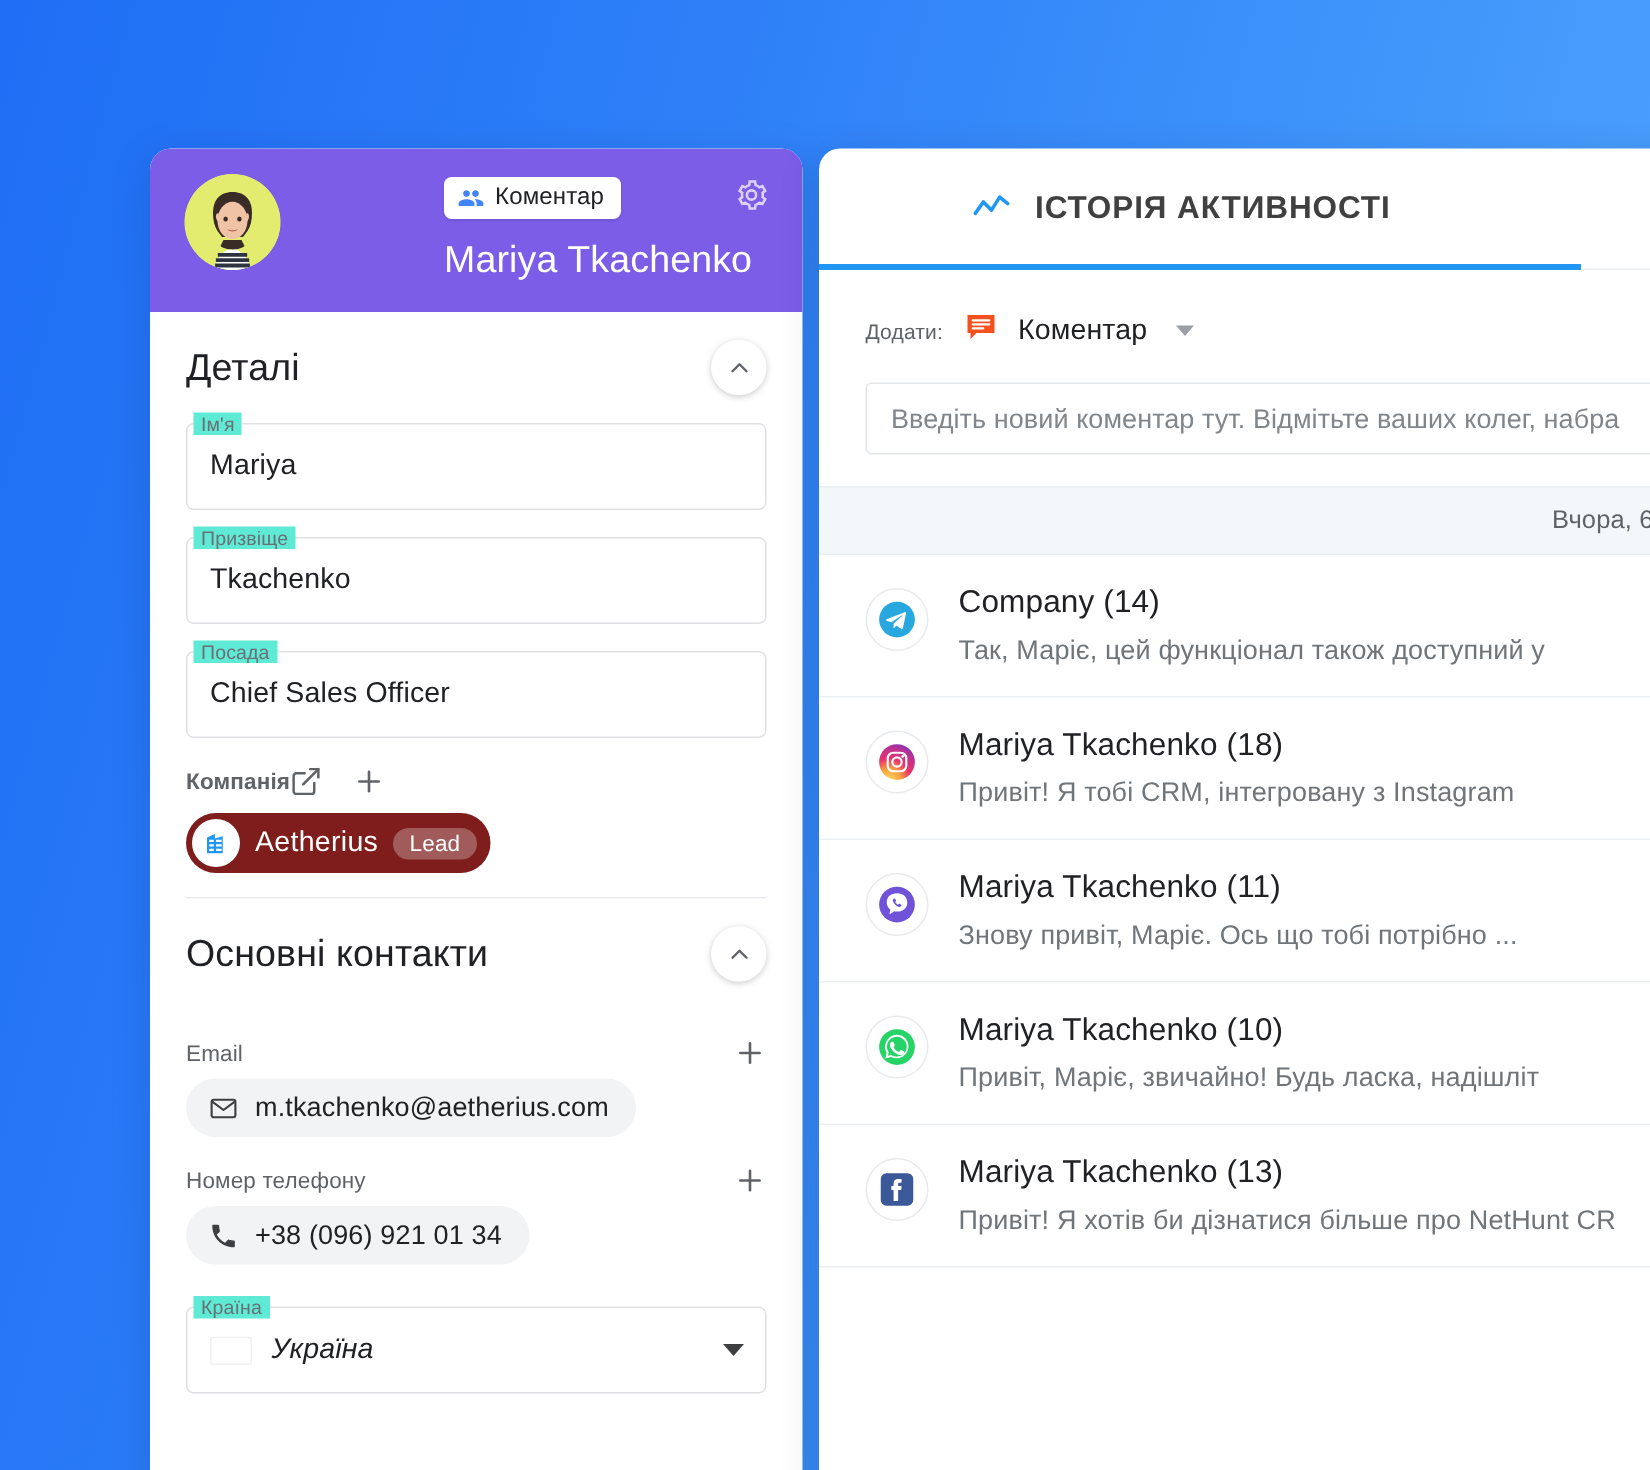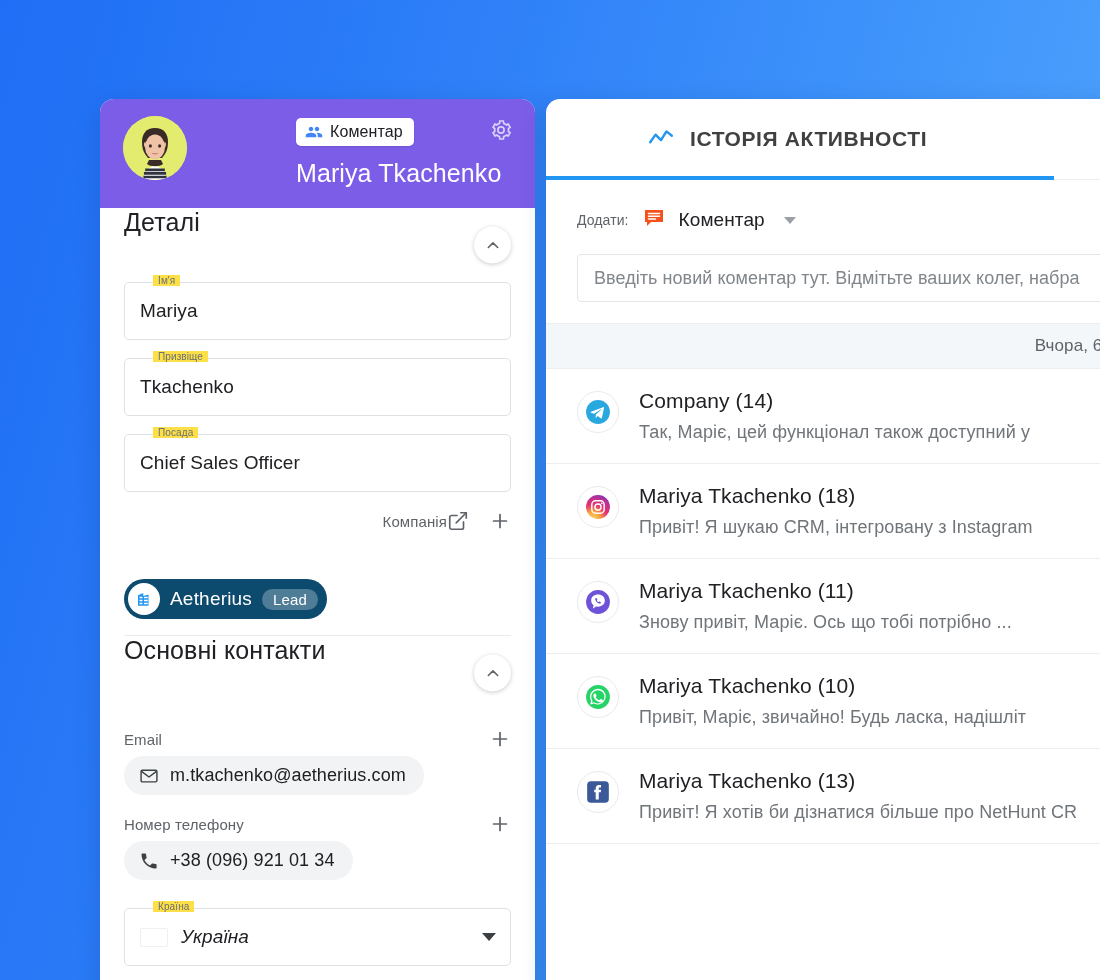--- a/index.html
+++ b/index.html
@@ -83,7 +83,7 @@
   .section-head {
     position: relative;
     display: flex;
-    align-items: flex-start;
+    align-items: center;
     height: 74px;
   }
   .section-title {

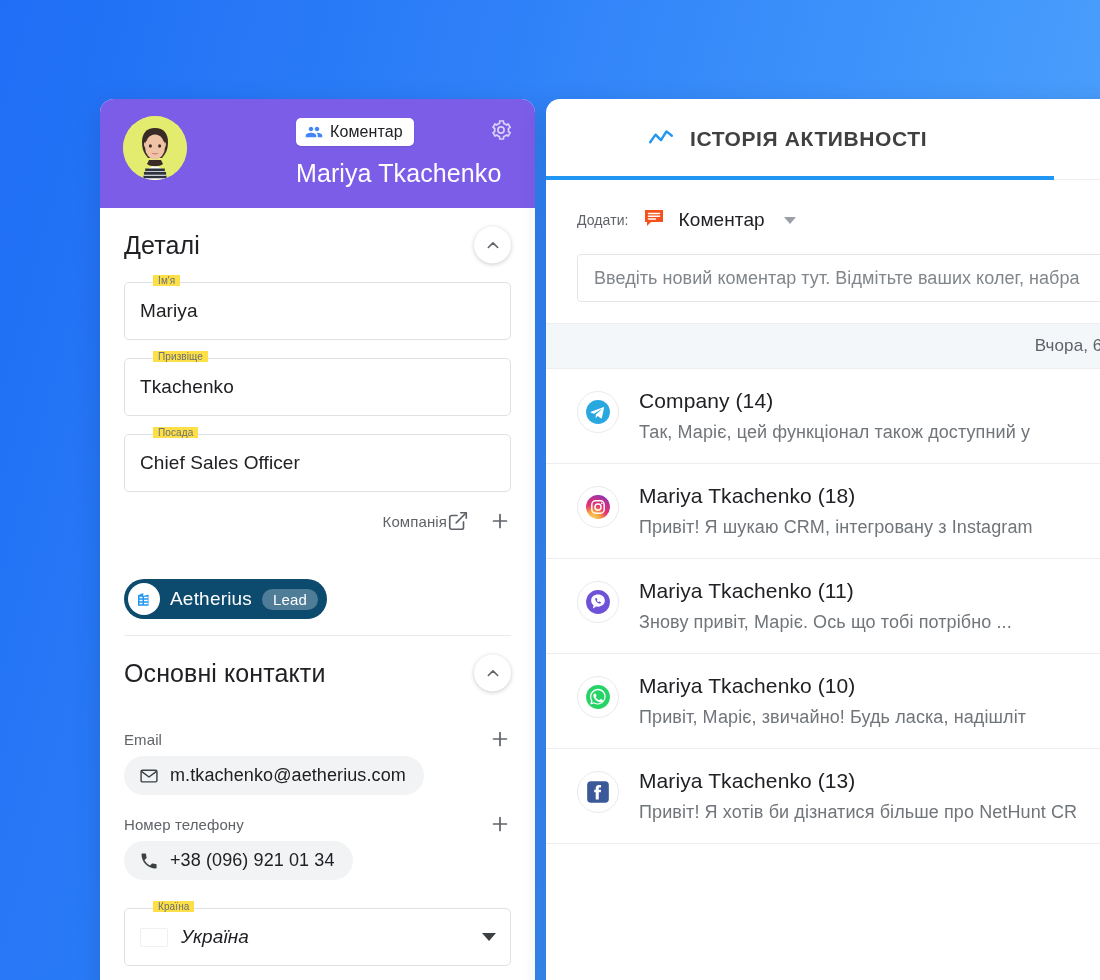--- a/index.html
+++ b/index.html
@@ -118,10 +118,10 @@
   }
   .field .flabel {
     position: absolute;
-    top: -8px; left: 28px;
-    background: #fde047;
+    top: -8px; left: 4px;
+    background: #5eead4;
     padding: 0 5px;
-    font-size: 10px;
+    font-size: 13px;
     color: #6b6f76;
     letter-spacing: 0.1px;
   }

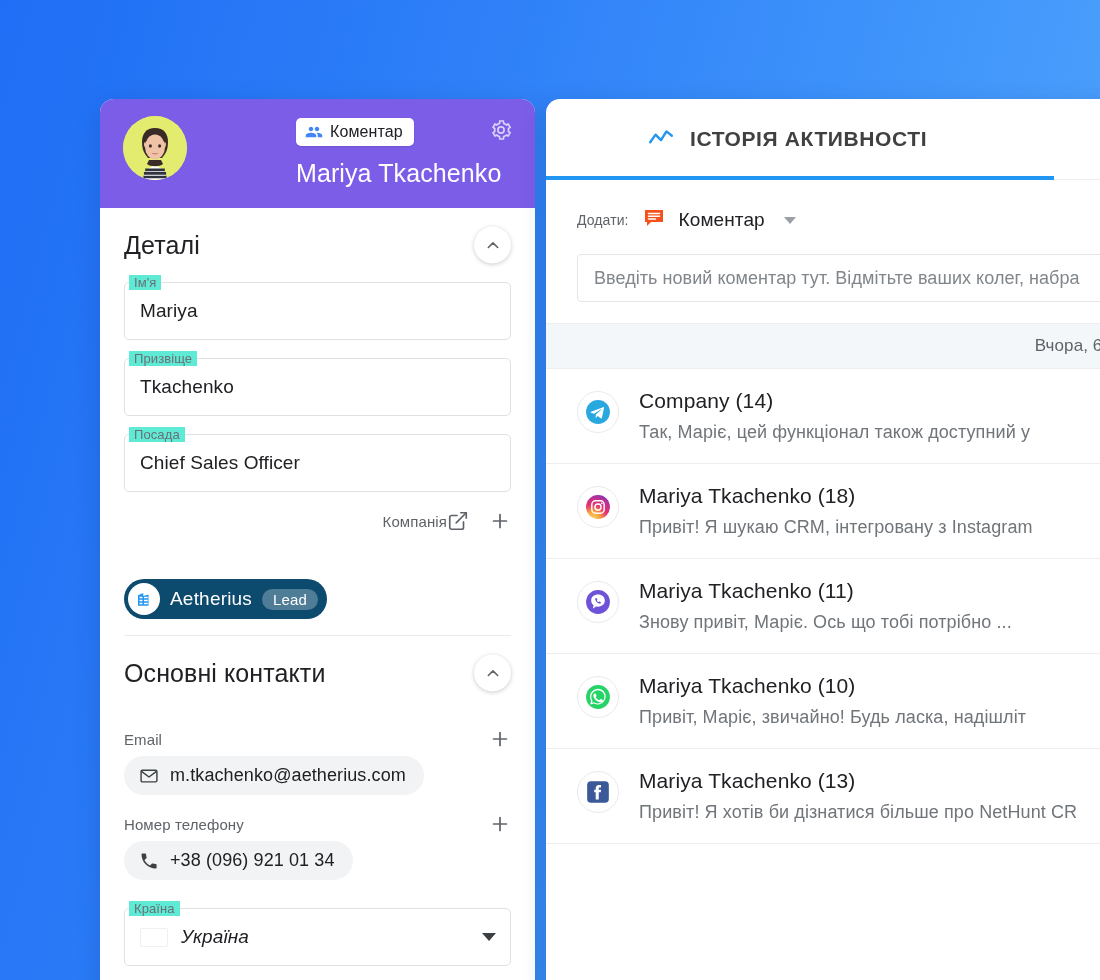--- a/index.html
+++ b/index.html
@@ -154,9 +154,10 @@
   .sub-row {
     display: flex;
     align-items: center;
-    justify-content: flex-end;
+    justify-content: flex-start;
     margin-top: 6px;
-    margin-bottom: 21px;
+    margin-bottom: 10px;
+    font-weight: bold;
   }
   .sub-label {
     font-size: 15px;

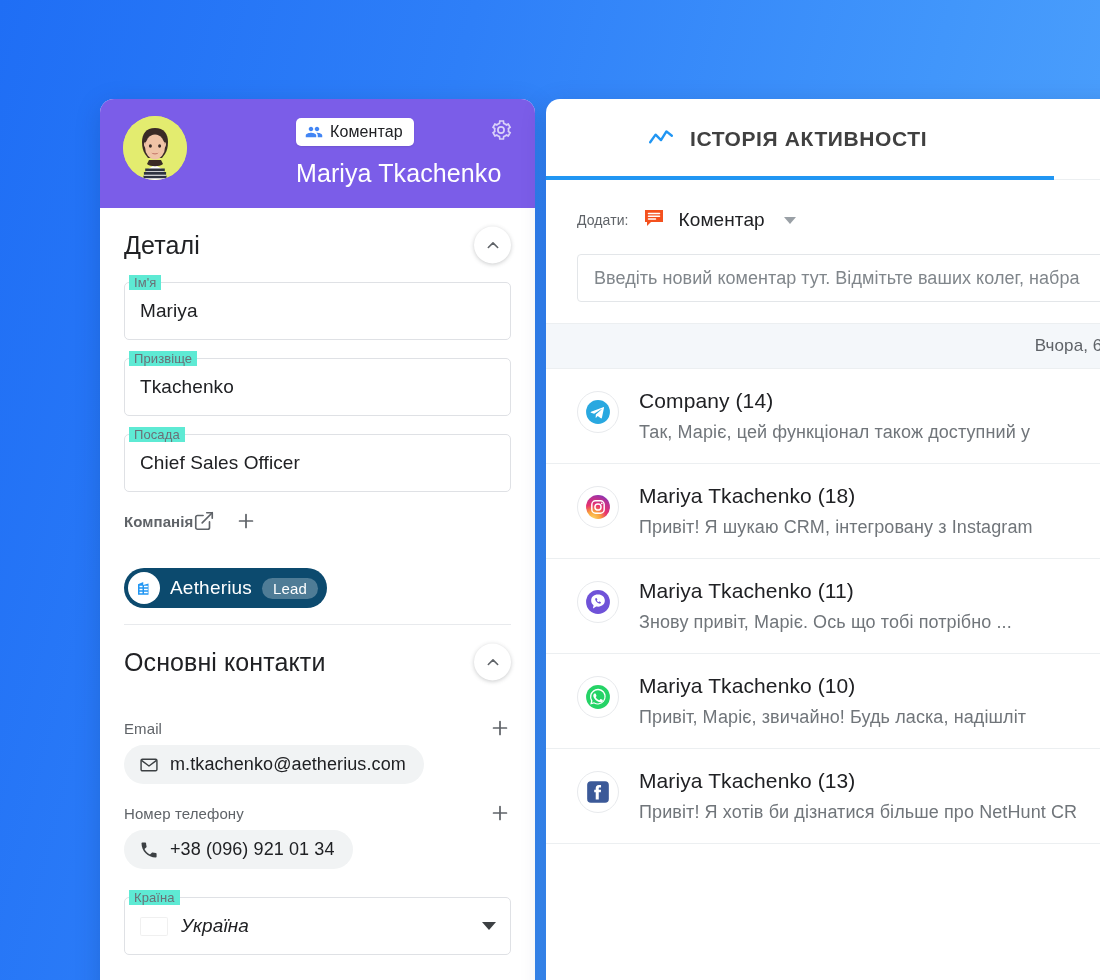--- a/index.html
+++ b/index.html
@@ -554,7 +554,7 @@
       </span>
       <span class="feed-body">
         <span class="feed-title" style="display:block">Mariya Tkachenko (18)</span>
-        <span class="feed-sub" style="display:block">Привіт! Я шукаю CRM, інтегровану з Instagram</span>
+        <span class="feed-sub" style="display:block">Привіт! Я тобі CRM, інтегровану з Instagram</span>
       </span>
     </div>
 

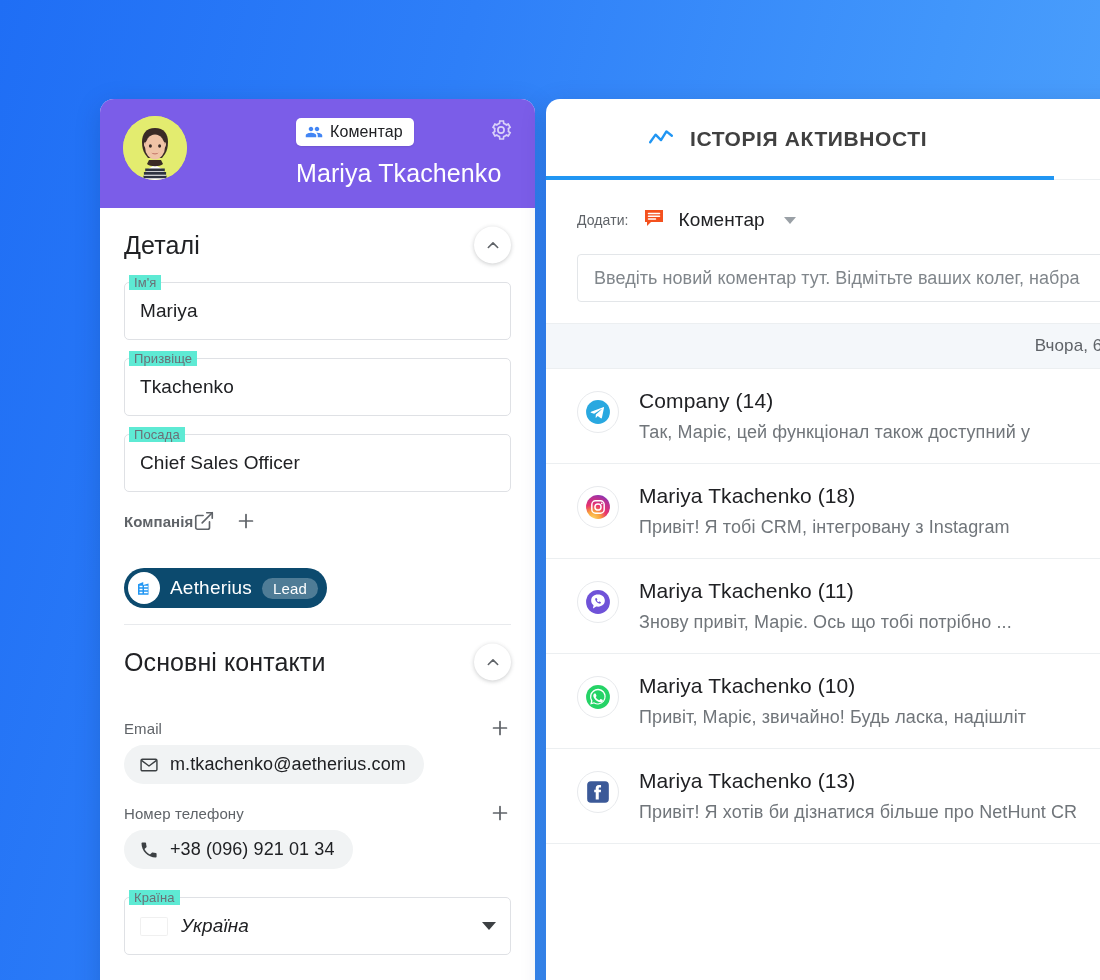--- a/index.html
+++ b/index.html
@@ -173,11 +173,10 @@
     display: inline-flex;
     align-items: center;
     gap: 10px;
-    background: #0c4a6e;
+    background: #7f1d1d;
     border-radius: 999px;
     padding: 4px 9px 4px 4px;
     cursor: pointer;
-    margin-top: 26px;
   }
   .chip-company .c-av {
     width: 32px; height: 32px;

